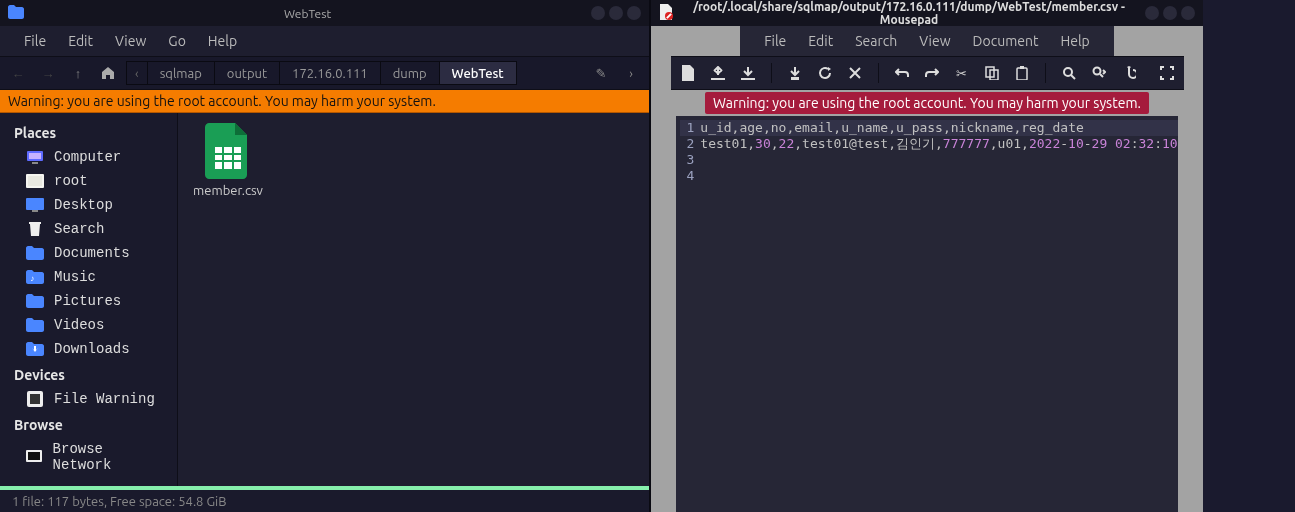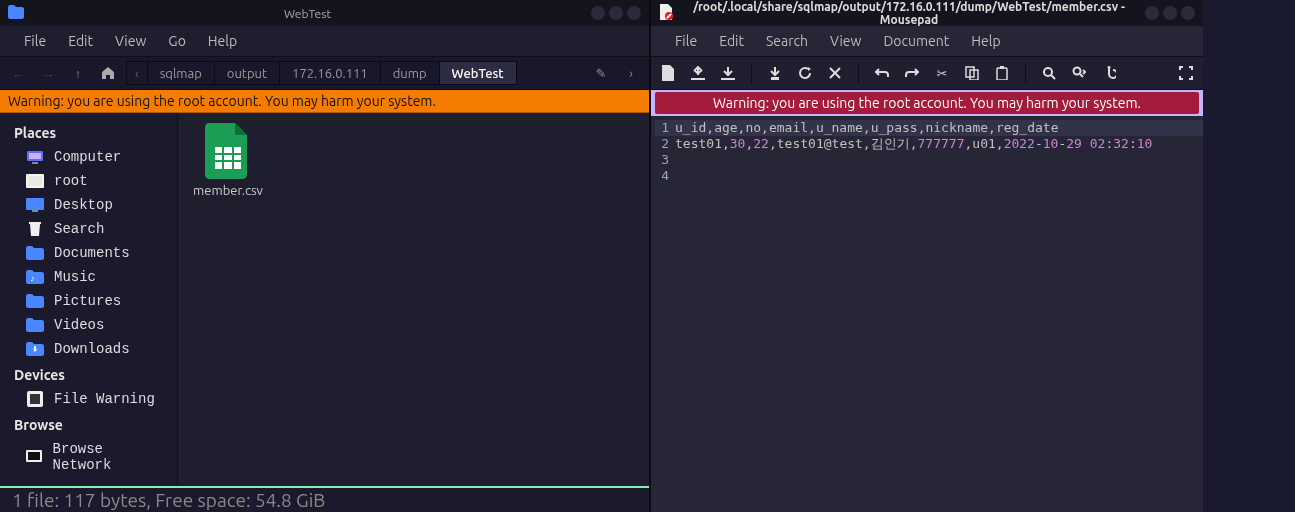--- a/index.html
+++ b/index.html
@@ -15,7 +15,7 @@
   }
   .window { display: flex; flex-direction: column; height: 100%; }
   .left-window { width: 651px; background: #c2410c; border-right: 2px solid #0a0a12;}
-  .right-window { width: 552px; background: #c4b5fd; }
+  .right-window { width: 552px; background: #a3a3a3; align-items: center; }
 
   .titlebar {
     height: 26px; background: #14141f; display: flex; align-items: center;

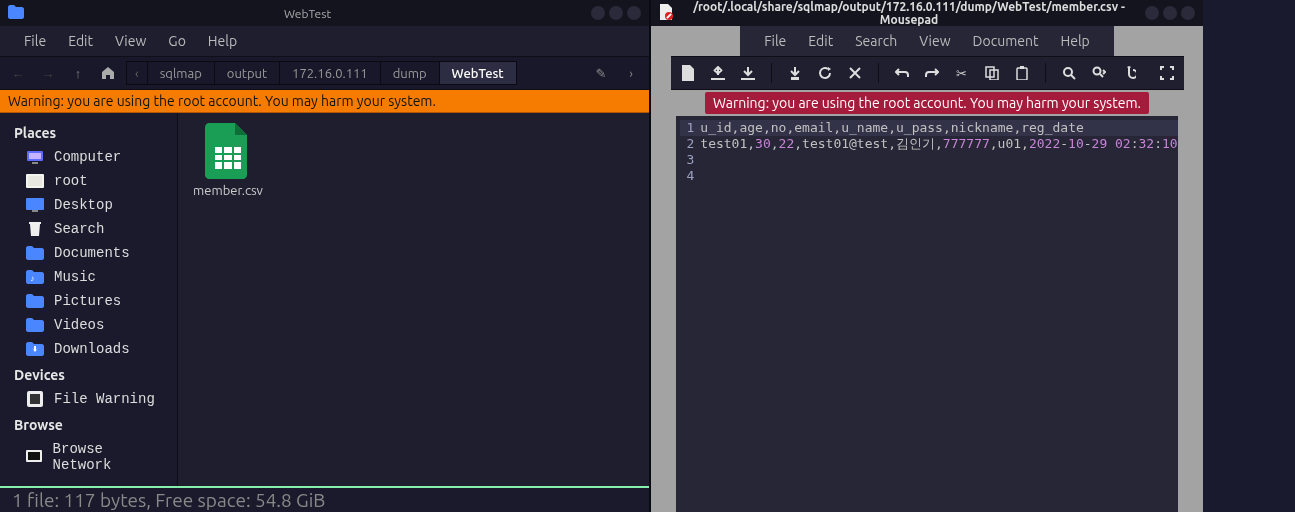--- a/index.html
+++ b/index.html
@@ -77,8 +77,8 @@
   .file-icon svg { width: 46px; height: 56px; }
   .file-icon .fname { margin-top: 2px; }
   .statusbar {
-    height: 26px; background: #1a1a2c; border-top: 2px solid #86efac;
-    display:flex; align-items:center; padding: 0 12px; color:#888; font-size:19px;
+    height: 26px; background: #1a1a2c; border-top: 4px solid #86efac;
+    display:flex; align-items:center; padding: 0 12px; color:#888; font-size:13px;
   }
 
   

